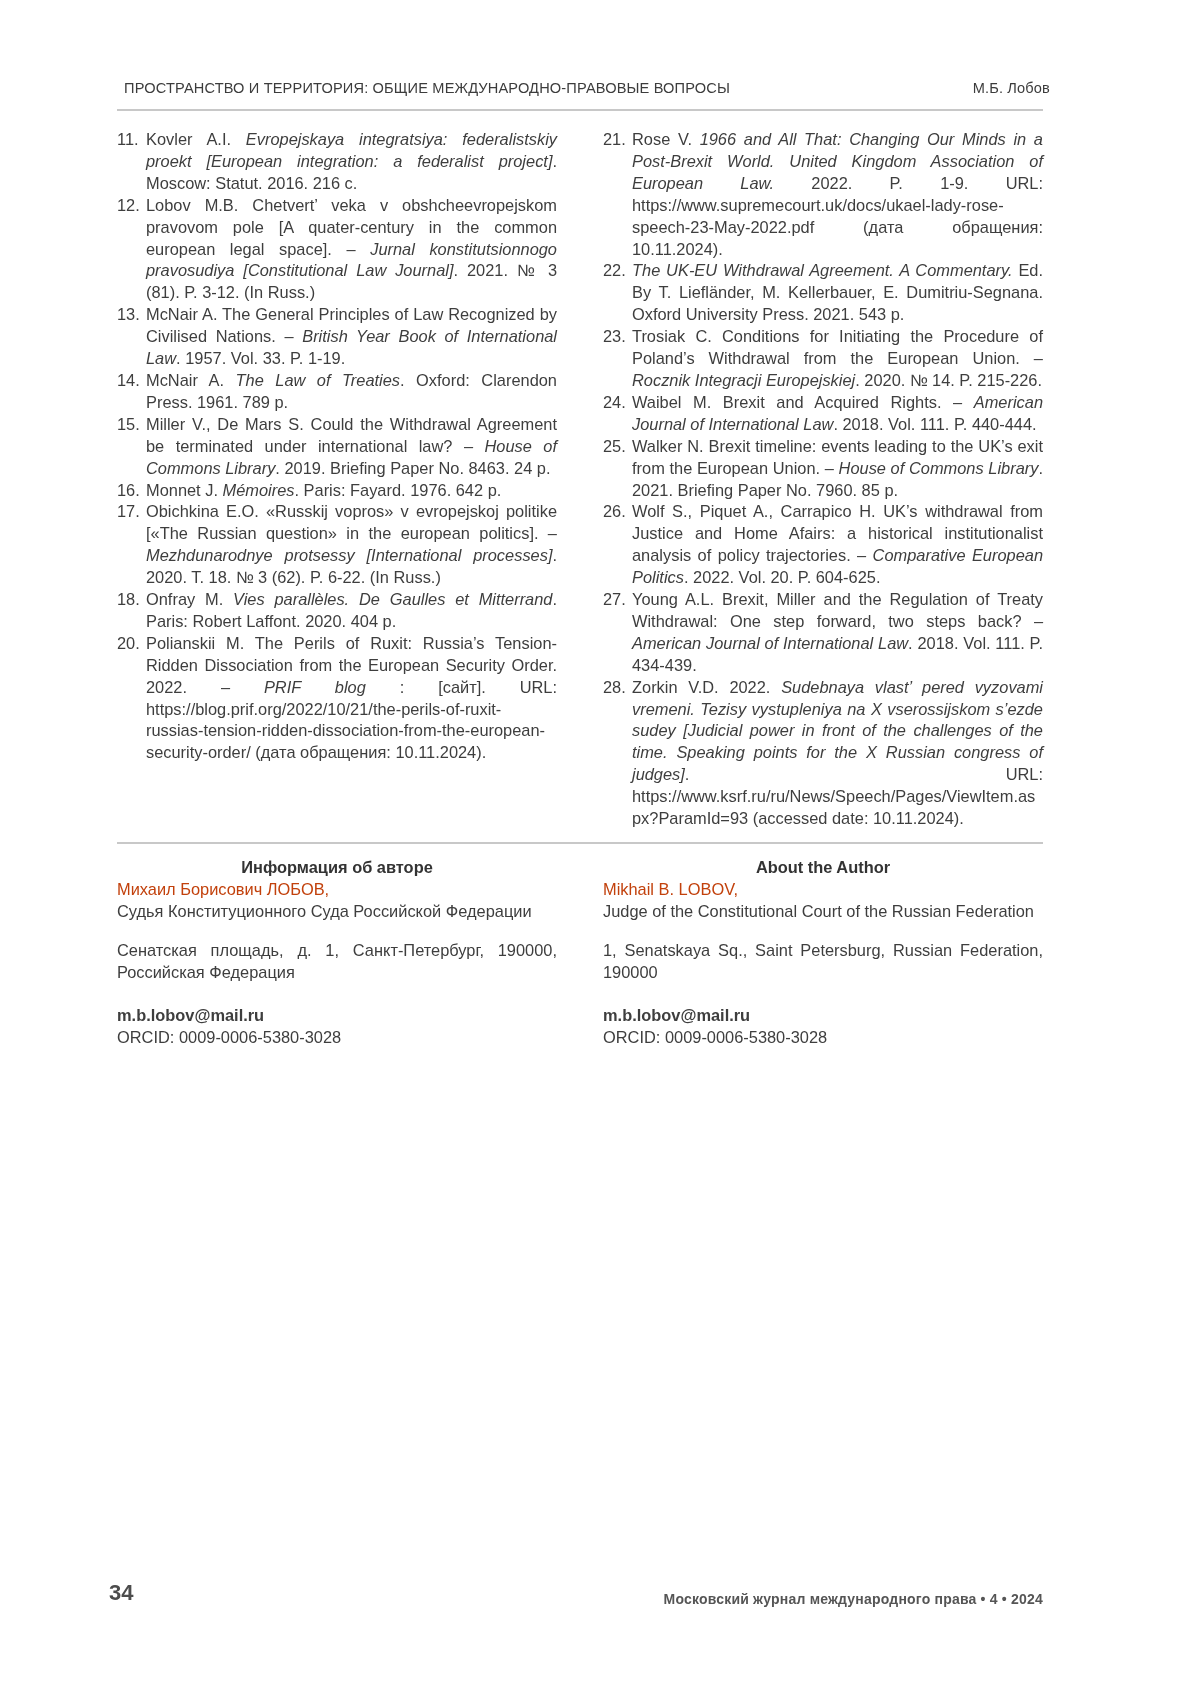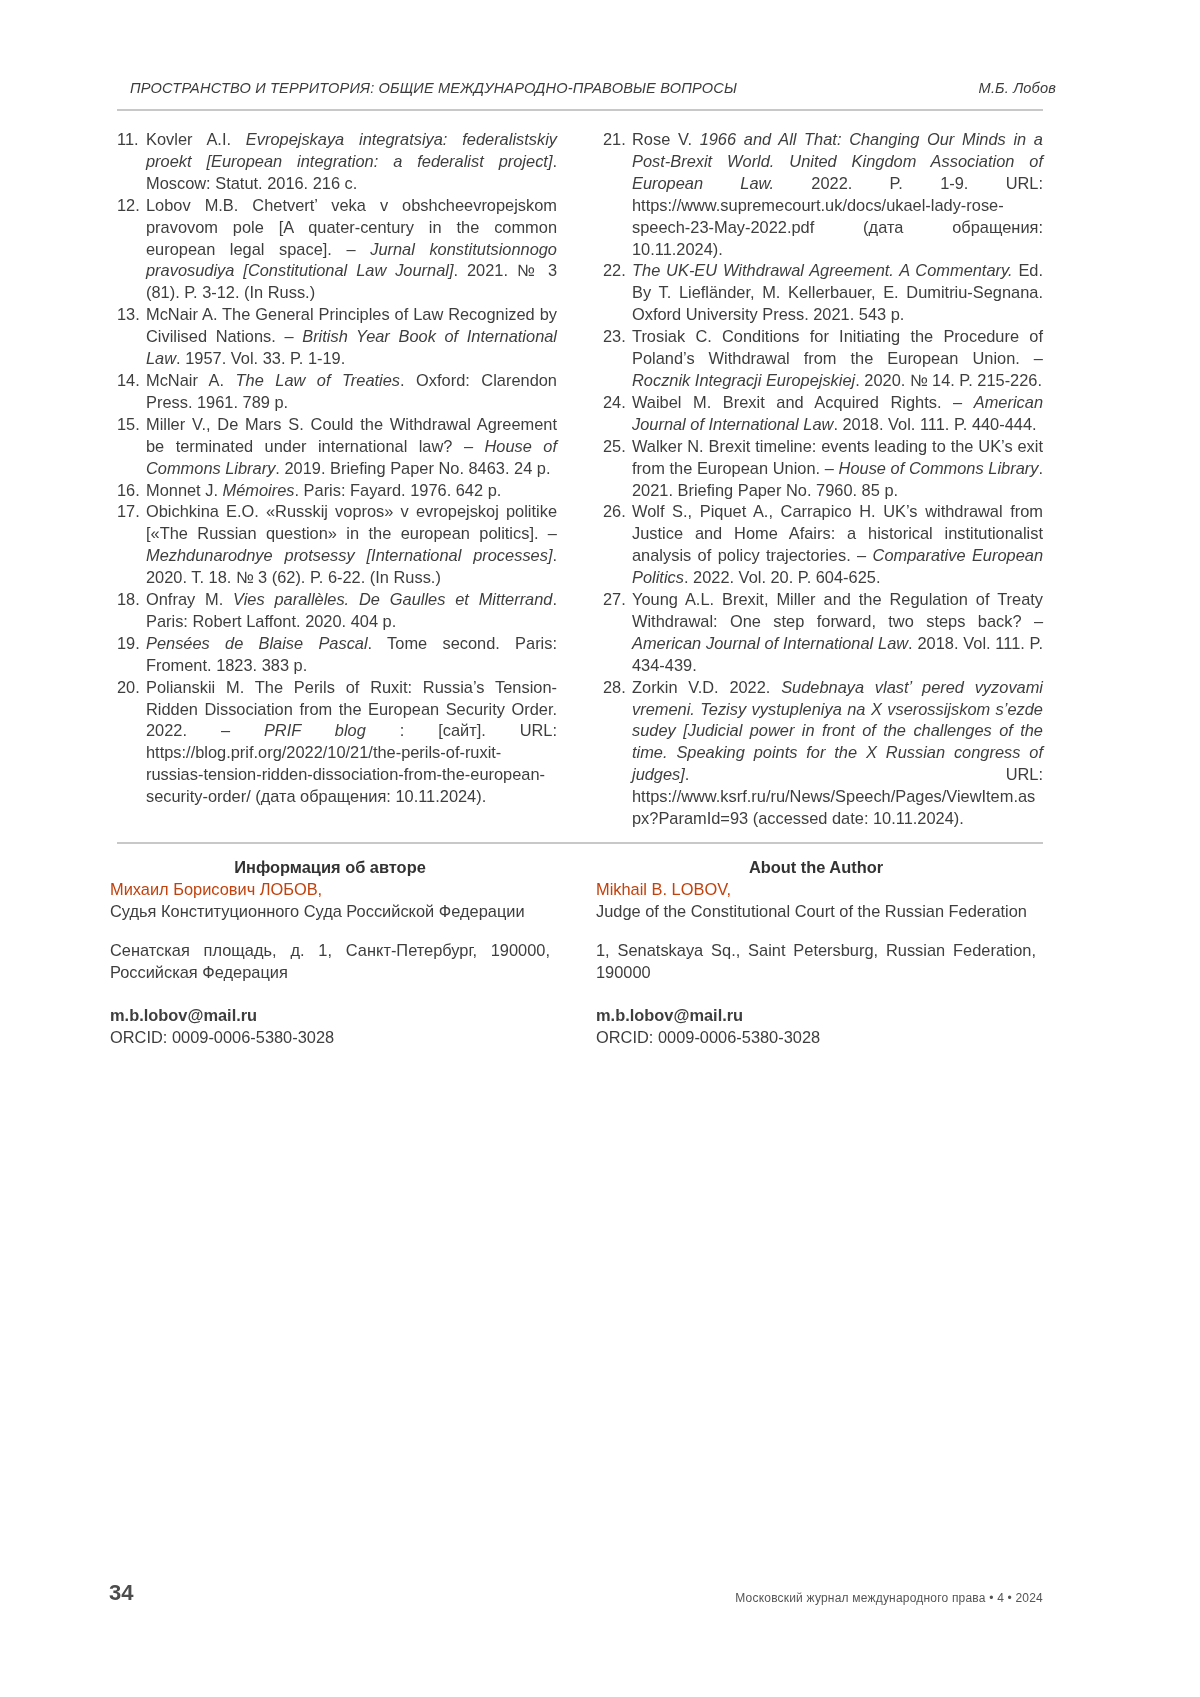--- a/index.html
+++ b/index.html
@@ -16,7 +16,7 @@
   
   .running-head {
     position: absolute;
-    left: 130px;
+    left: 124px;
     width: 926px;
     top: 80px;
     display: flex;
@@ -26,7 +26,6 @@
     color: #3c3c3c;
     letter-spacing: 0.15px;
     white-space: nowrap;
-    font-style: italic;
   }
   .rule {
     position: absolute;

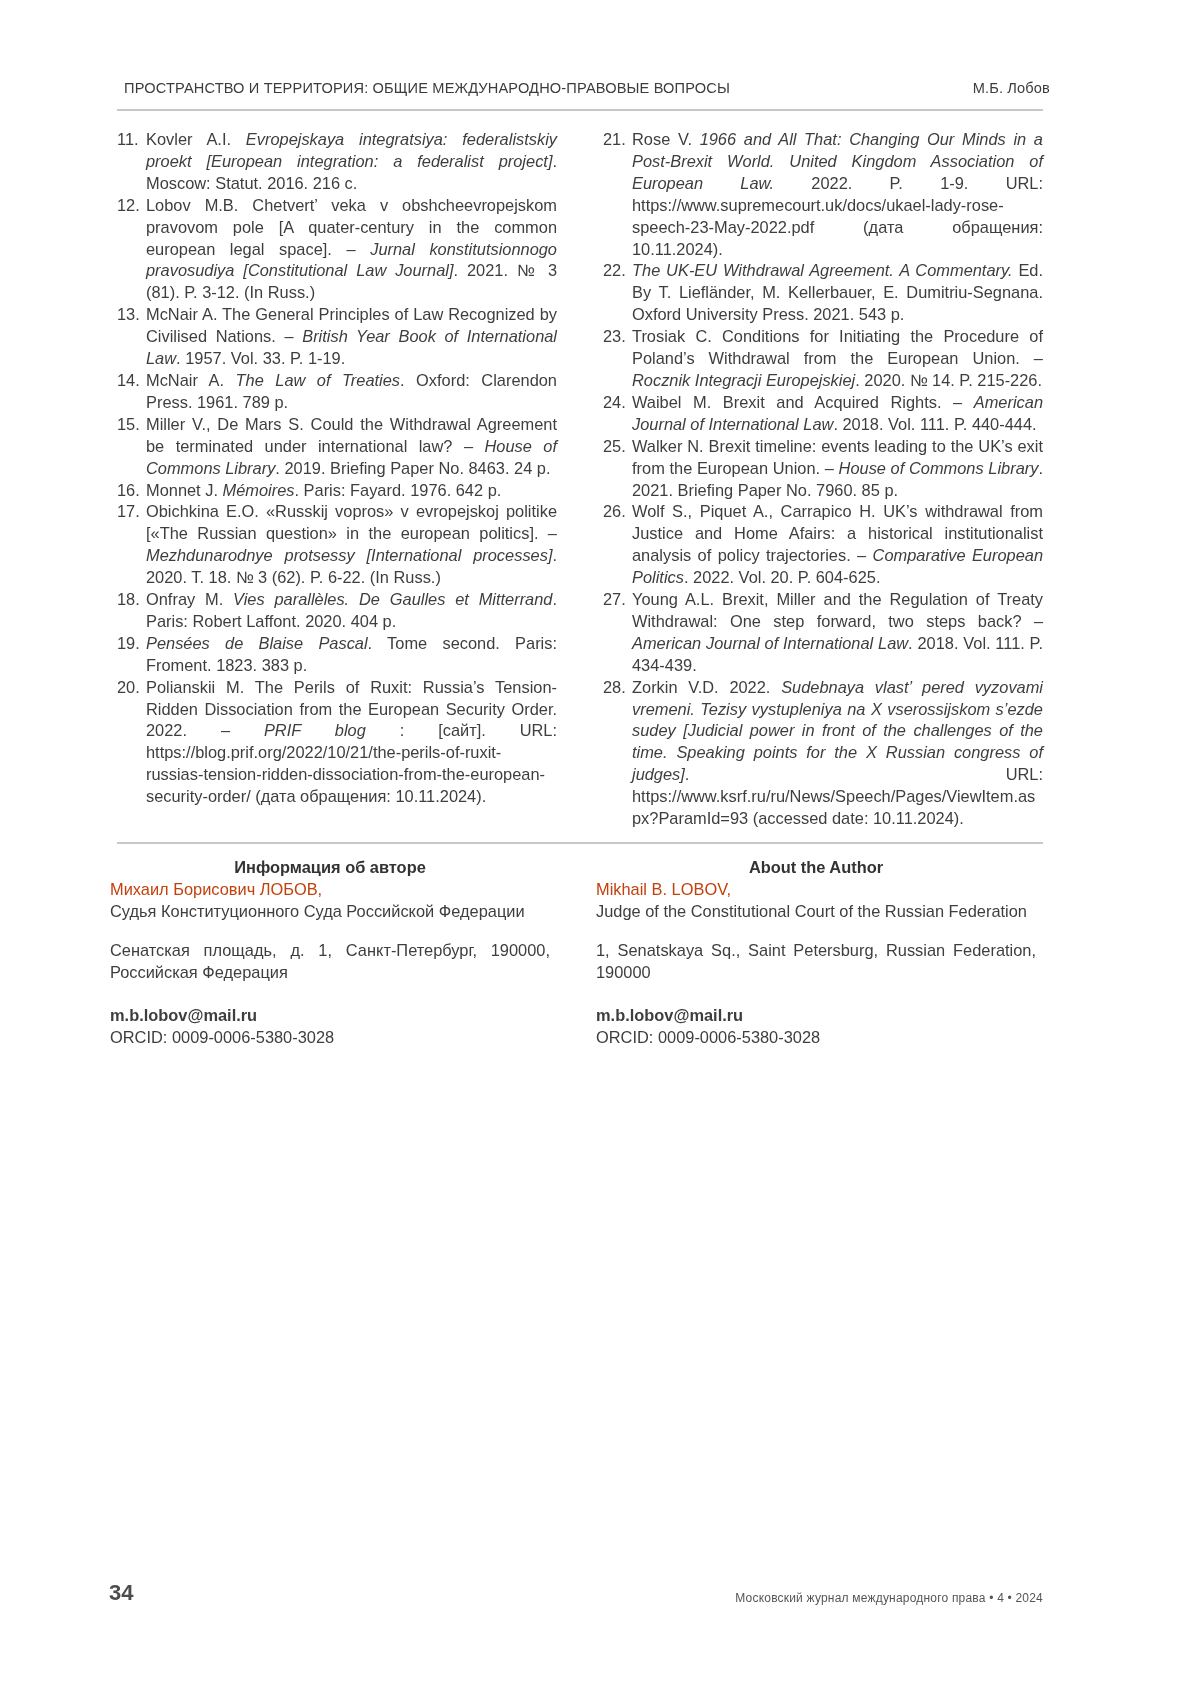--- a/index.html
+++ b/index.html
@@ -134,7 +134,6 @@
         <p class="ref"><span class="num">16.</span><span>Monnet J. </span><i>Mémoires</i><span>. Paris: Fayard. 1976. 642 p.</span></p>
         <p class="ref"><span class="num">17.</span><span>Obichkina E.O. «Russkij vopros» v evropejskoj politike [«The Russian question» in the european politics]. – </span><i>Mezhdunarodnye protsessy [International processes]</i><span>. 2020. T. 18. № 3 (62). P. 6-22. (In Russ.)</span></p>
         <p class="ref"><span class="num">18.</span><span>Onfray M. </span><i>Vies parallèles. De Gaulles et Mitterrand</i><span>. Paris: Robert Laffont. 2020. 404 p.</span></p>
-        <p class="ref"><span class="num">19.</span><i>Pensées de Blaise Pascal</i><span>. Tome second. Paris: Froment. 1823. 383 p.</span></p>
         <p class="ref"><span class="num">20.</span><span>Polianskii M. The Perils of Ruxit: Russia’s Tension-Ridden Dissociation from the European Security Order. 2022. – </span><i>PRIF blog</i><span> : [сайт]. URL: https://blog.prif.org/2022/10/21/the-perils-of-ruxit-russias-tension-ridden-dissociation-from-the-european-security-order/ (дата обращения: 10.11.2024).</span></p>
       </div>
     <div class="col" id="refs-right">

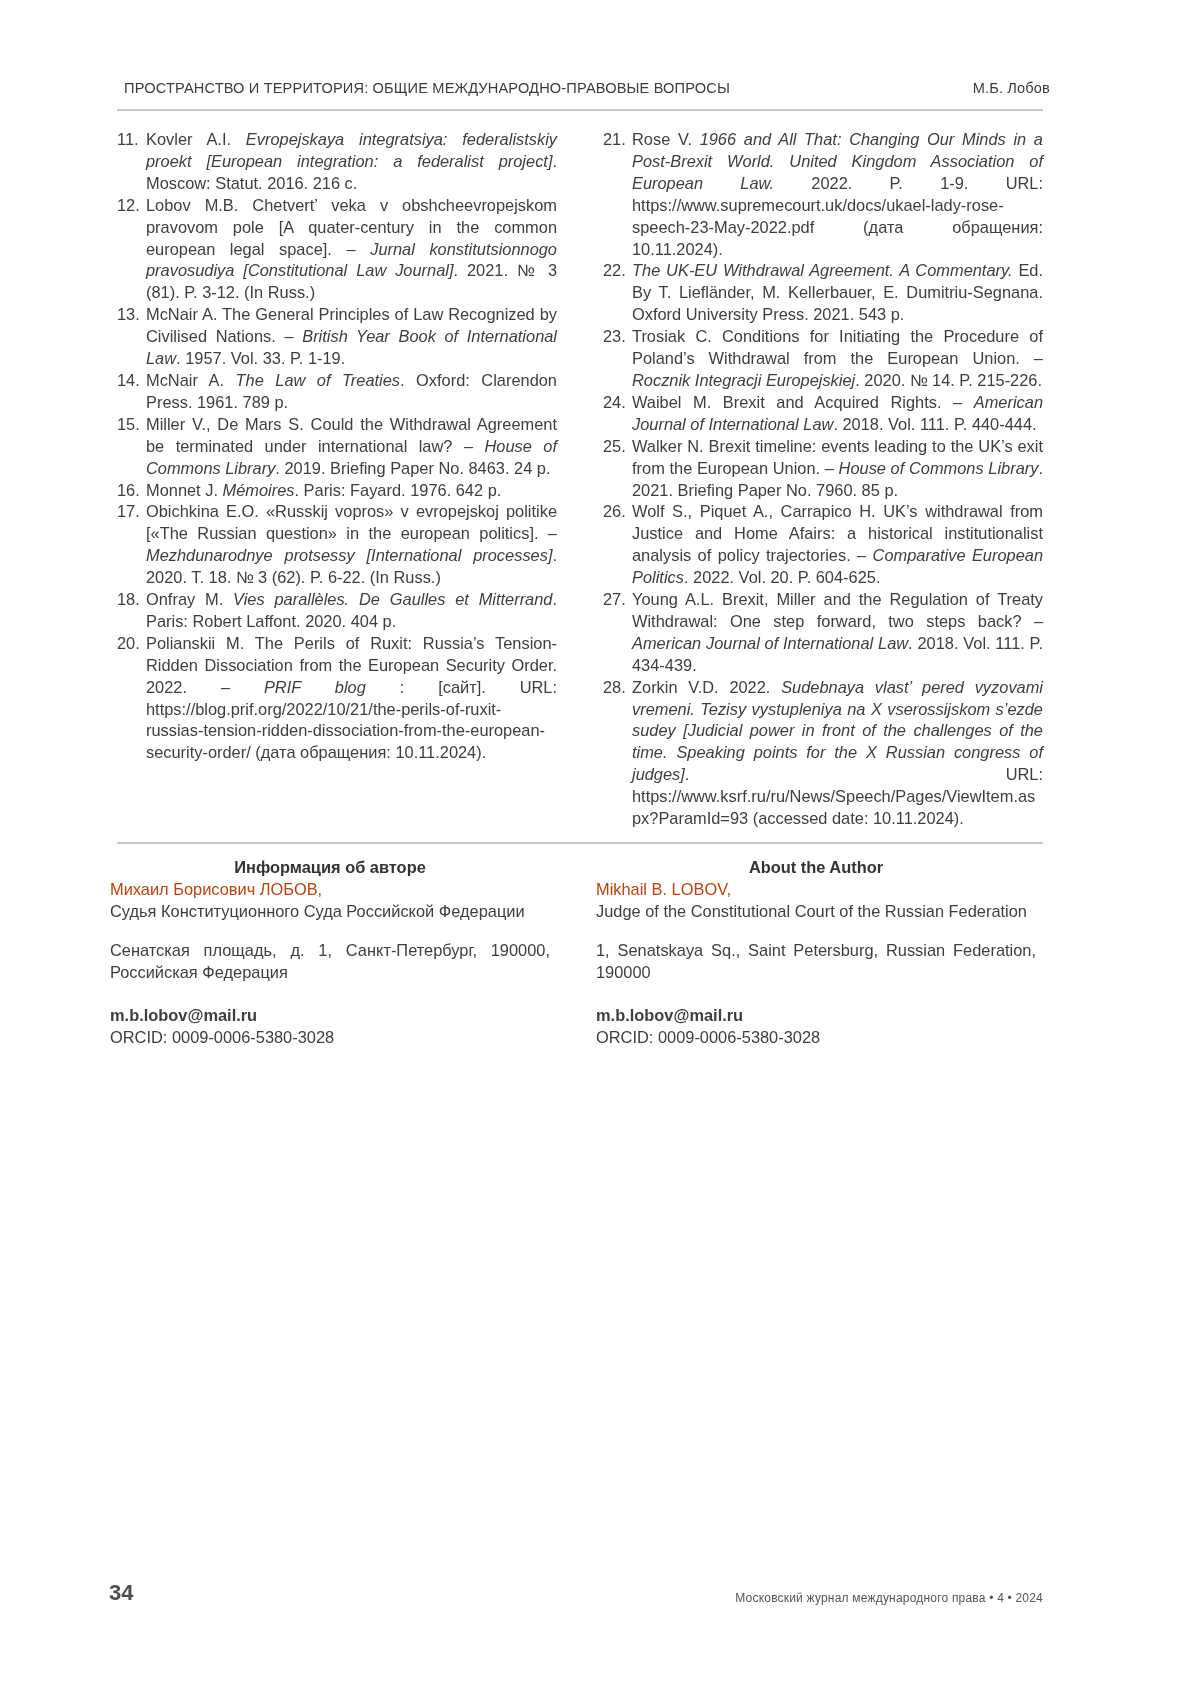--- a/index.html
+++ b/index.html
@@ -70,7 +70,7 @@
   .authors {
     position: absolute;
     top: 856px;
-    left: 110px;
+    left: 117px;
     width: 926px;
     display: flex;
     gap: 46px;

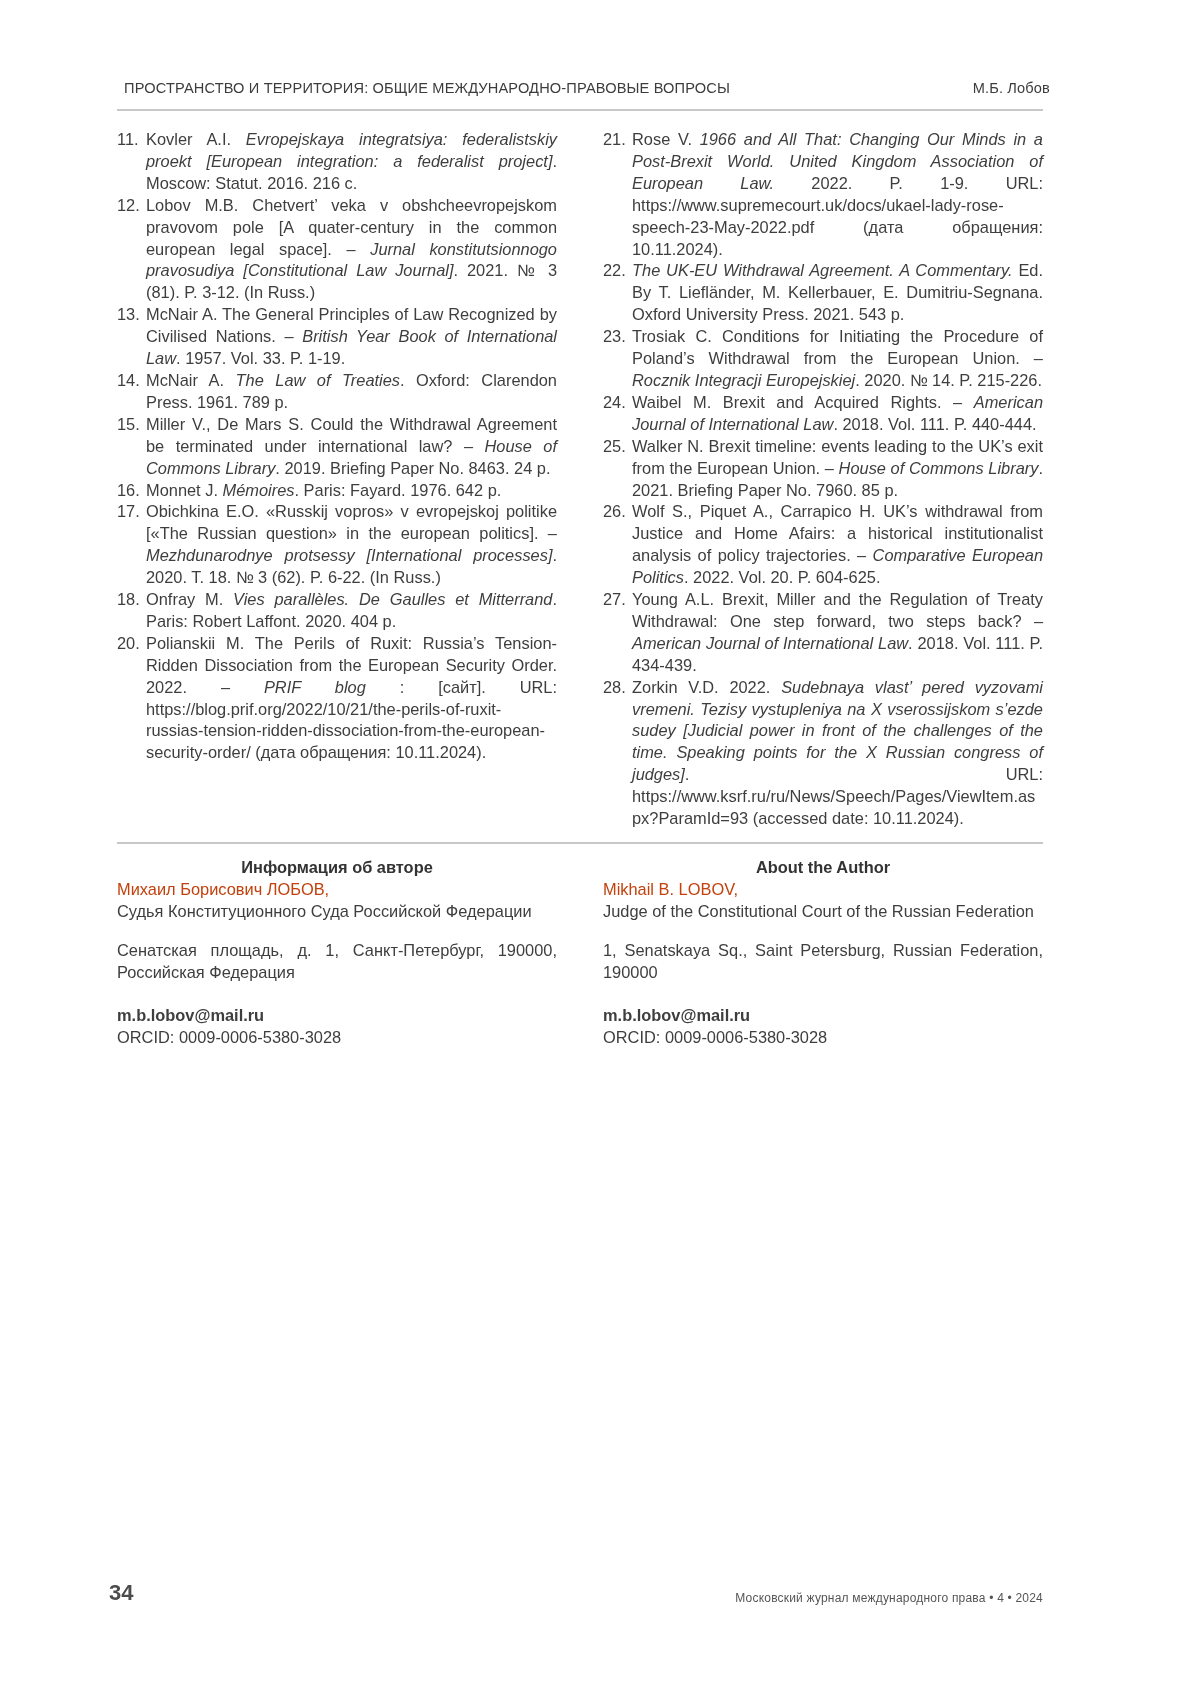--- a/index.html
+++ b/index.html
@@ -105,8 +105,8 @@
     position: absolute;
     right: 157px;
     top: 1591px;
-    font-size: 12px;
-    font-weight: normal;
+    font-size: 14px;
+    font-weight: bold;
     color: #555555;
     letter-spacing: 0.2px;
     white-space: nowrap;

